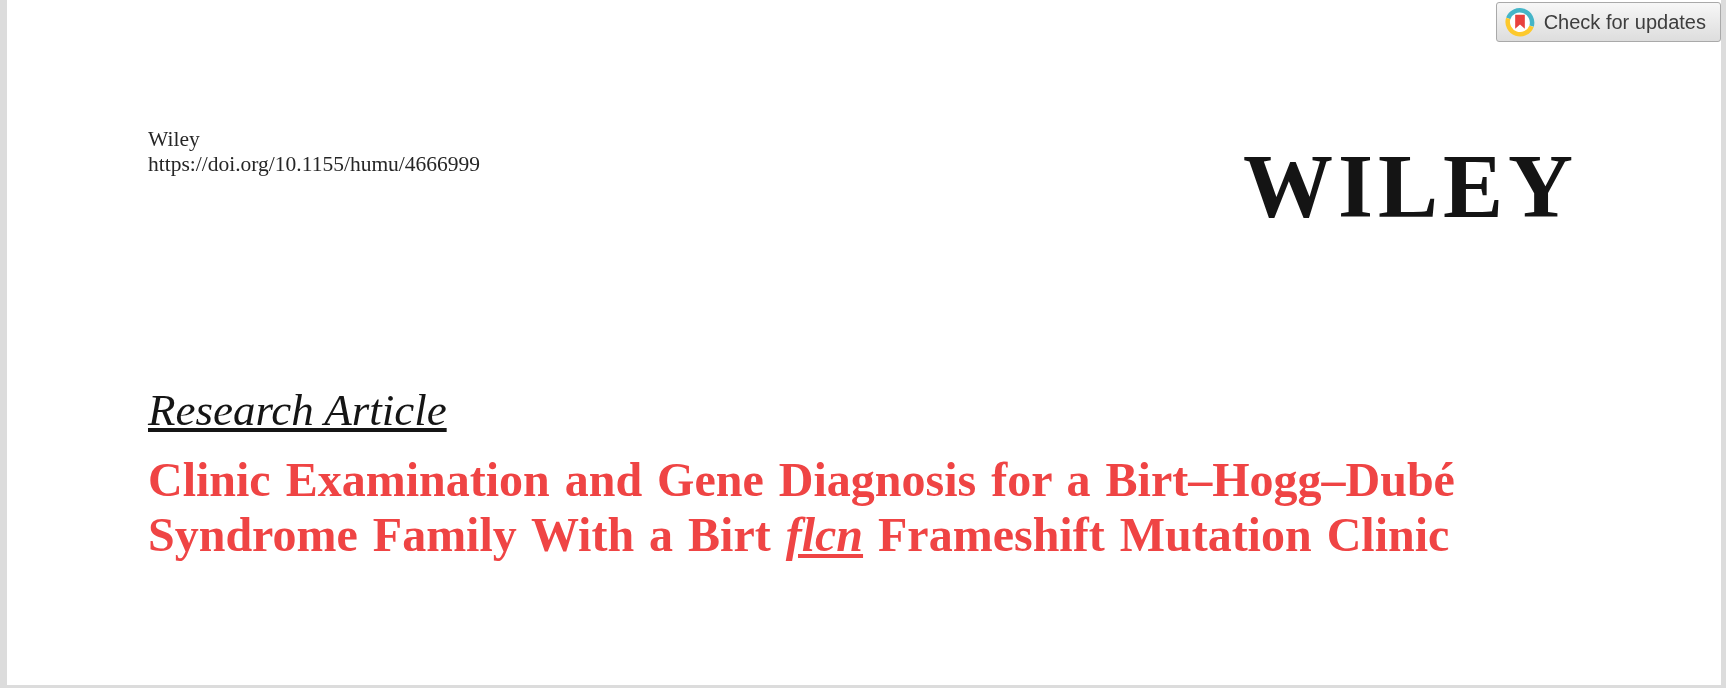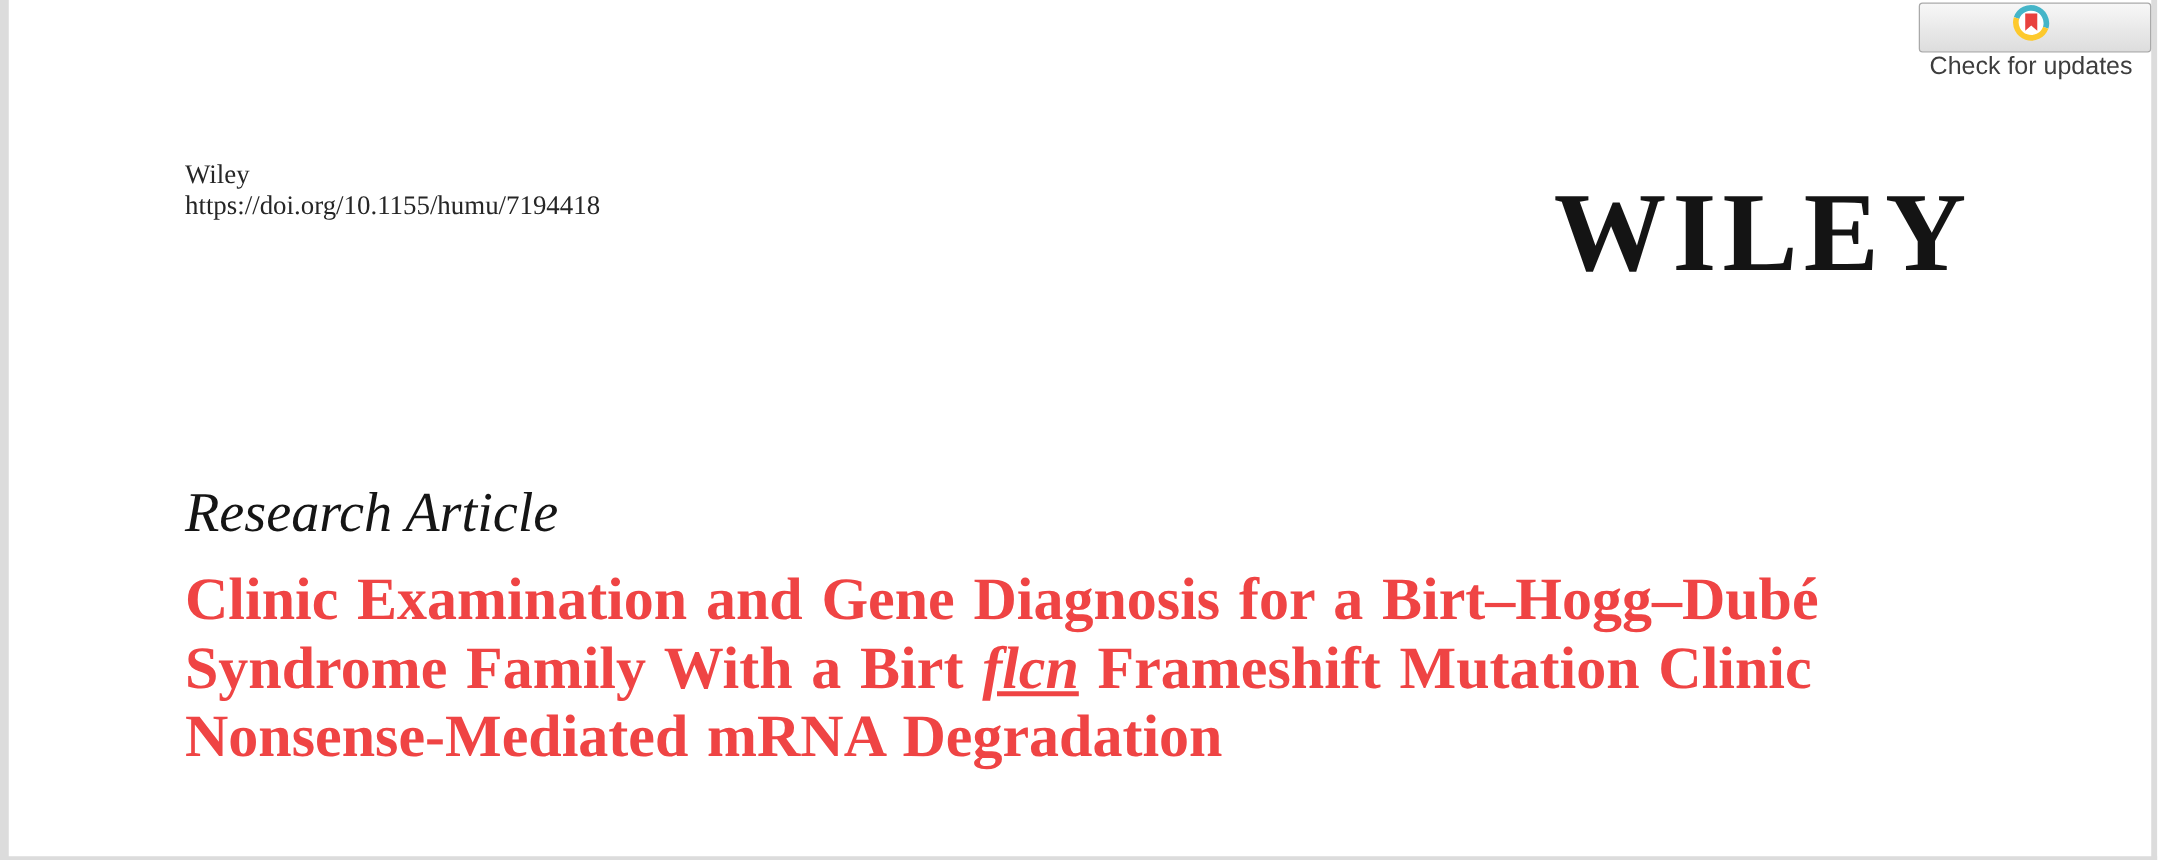--- a/index.html
+++ b/index.html
@@ -37,7 +37,6 @@
     border-radius: 3px;
     box-sizing: border-box;
     cursor: pointer;
-    flex-direction: column;
   }
   .check-btn-label {
     font-family: "Liberation Sans", sans-serif;

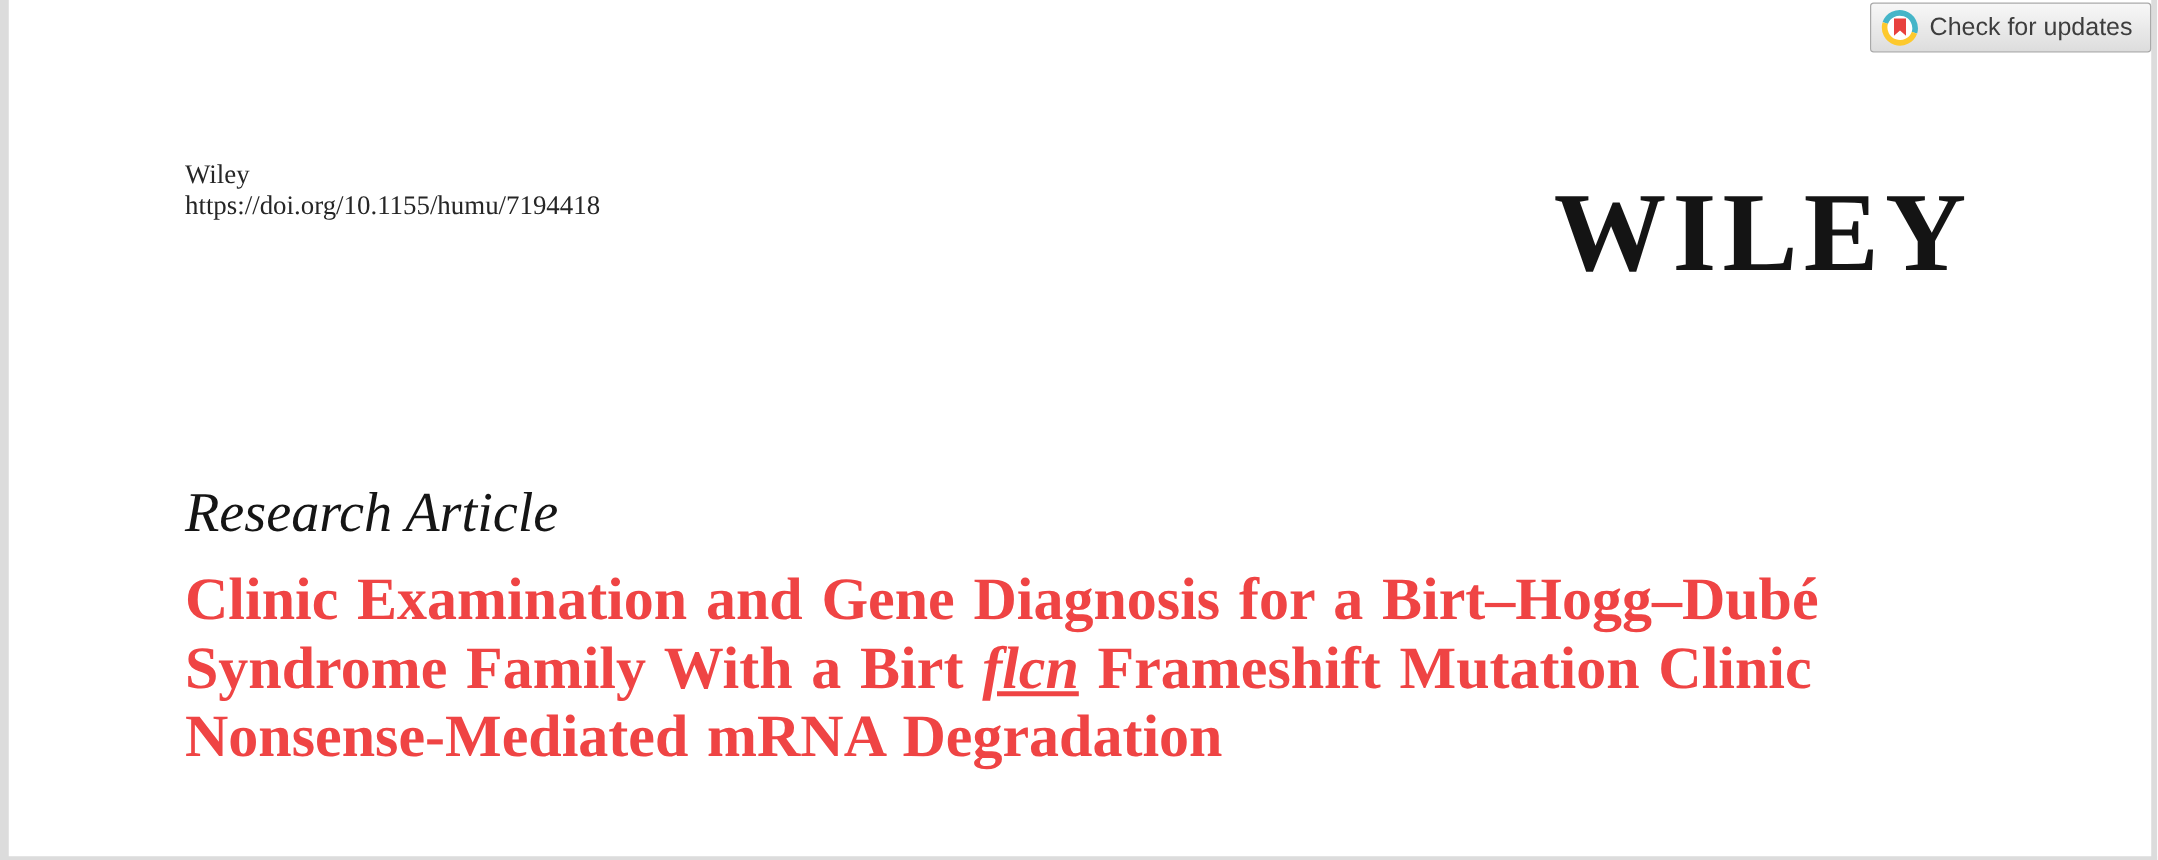--- a/index.html
+++ b/index.html
@@ -115,7 +115,7 @@
 
   <div class="citation">
     <div>Wiley</div>
-    <div class="doi">https://doi.org/10.1155/humu/7194418</div>
+    <div class="doi">https://doi.org/10.1155/humu/4666999</div>
   </div>
 
   <div class="wiley-logo">WILEY</div>

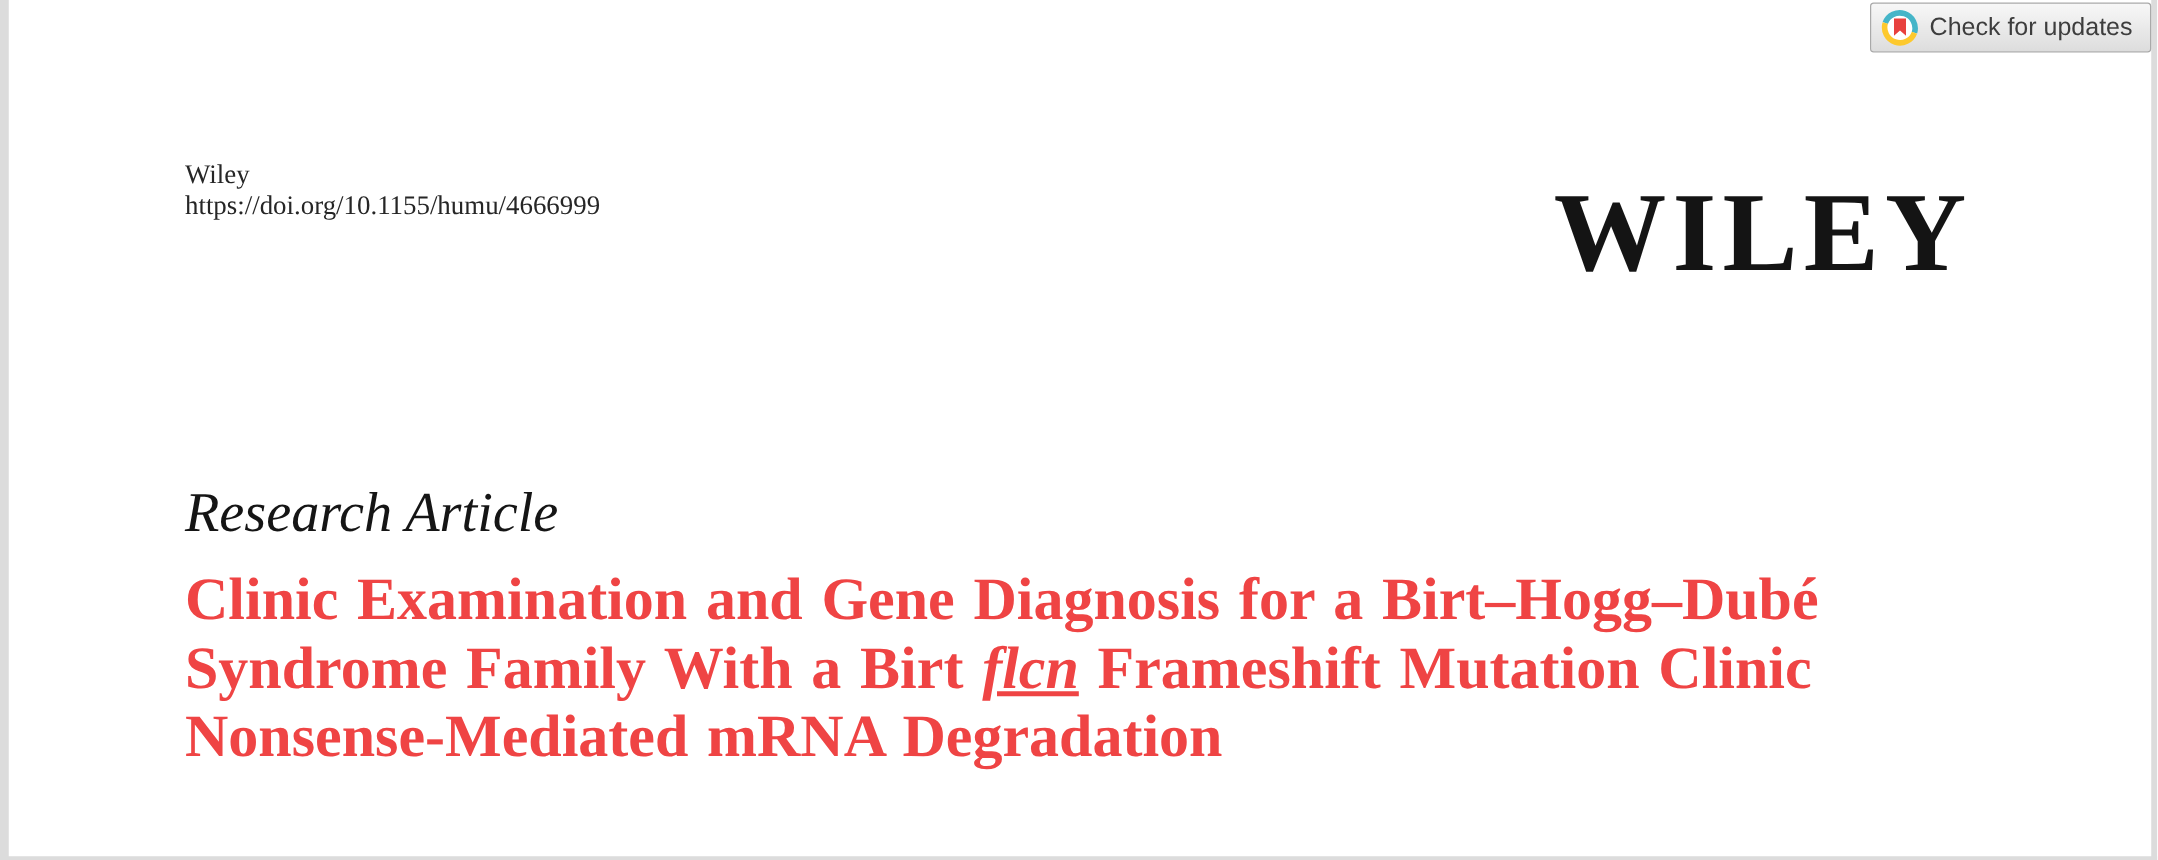--- a/index.html
+++ b/index.html
@@ -76,6 +76,7 @@
     font-size: 45px;
     line-height: 1.1;
     color: #151515;
+    text-decoration: underline;
   }
 
   .article-title {

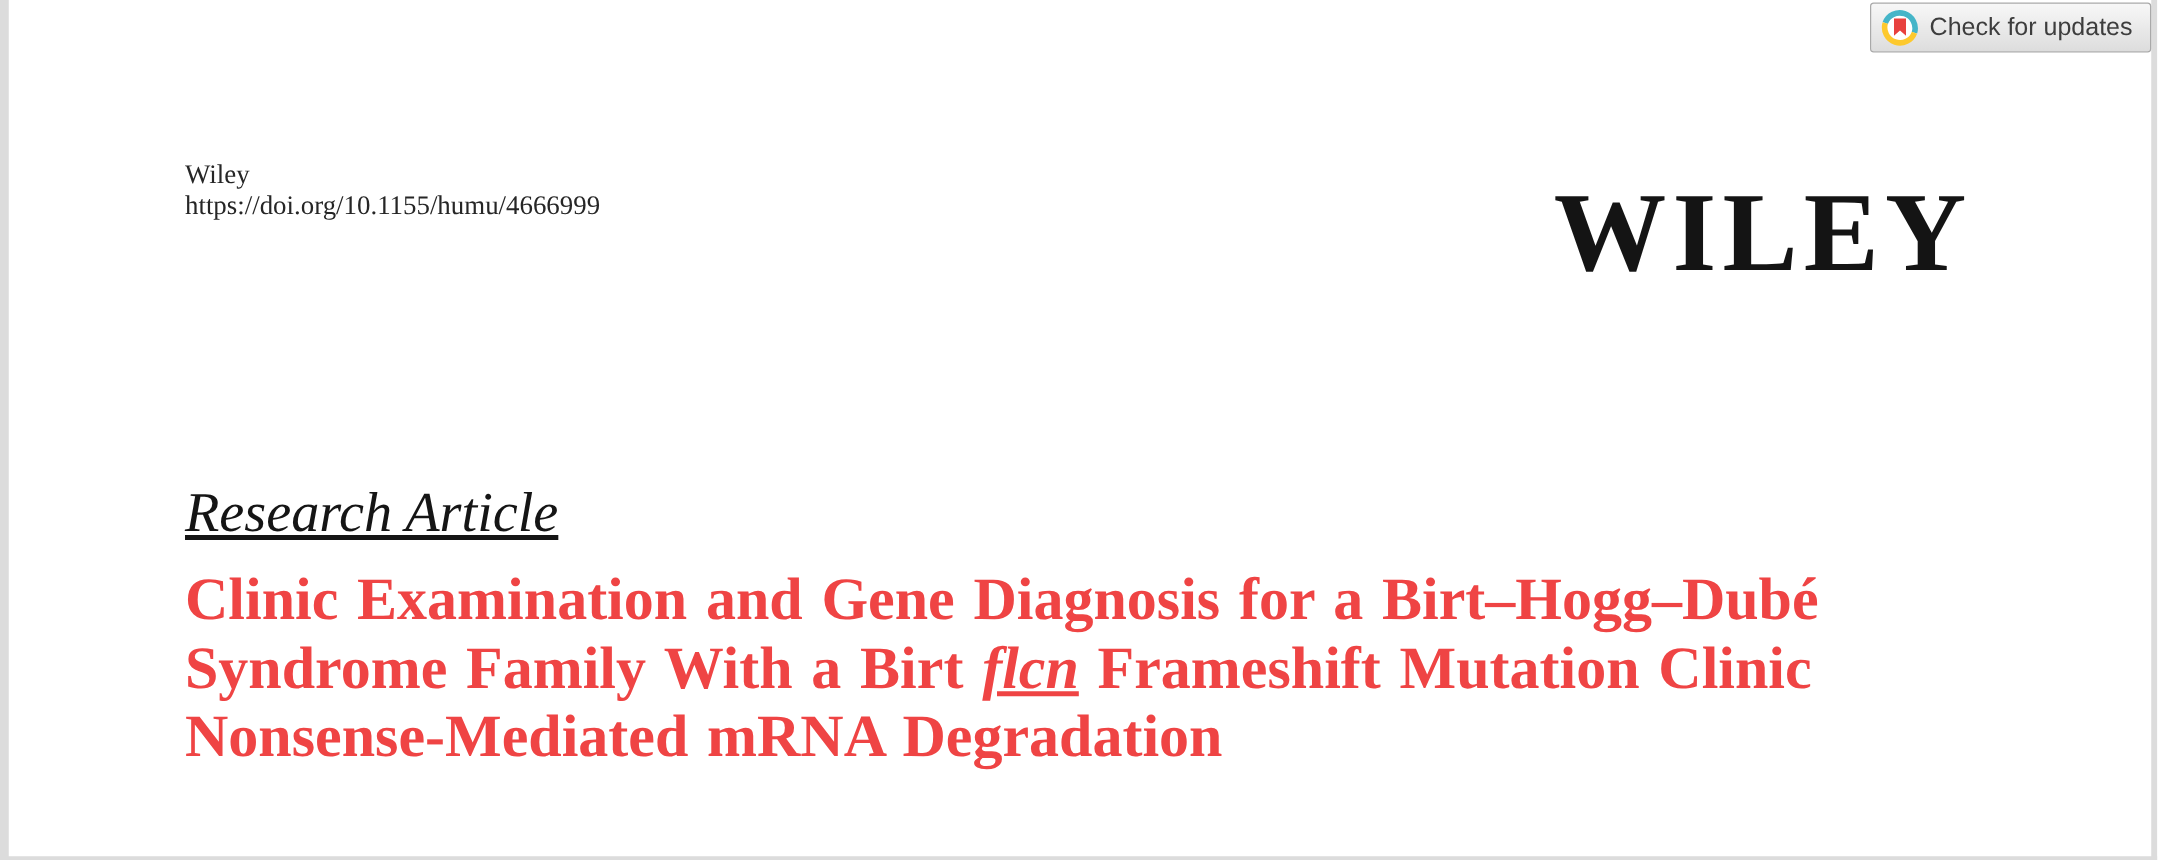--- a/index.html
+++ b/index.html
@@ -126,7 +126,6 @@
   <h1 class="article-title" style="margin:0;">
       <div class="title-line"><span>Clinic Examination and Gene Diagnosis for a Birt–Hogg–Dubé</span></div>
       <div class="title-line"><span>Syndrome Family With a Birt </span><span class="italic">flcn</span><span> Frameshift Mutation Clinic</span></div>
-      <div class="title-line"><span>Nonsense-Mediated mRNA Degradation</span></div>
     </h1>
 
 </div>

